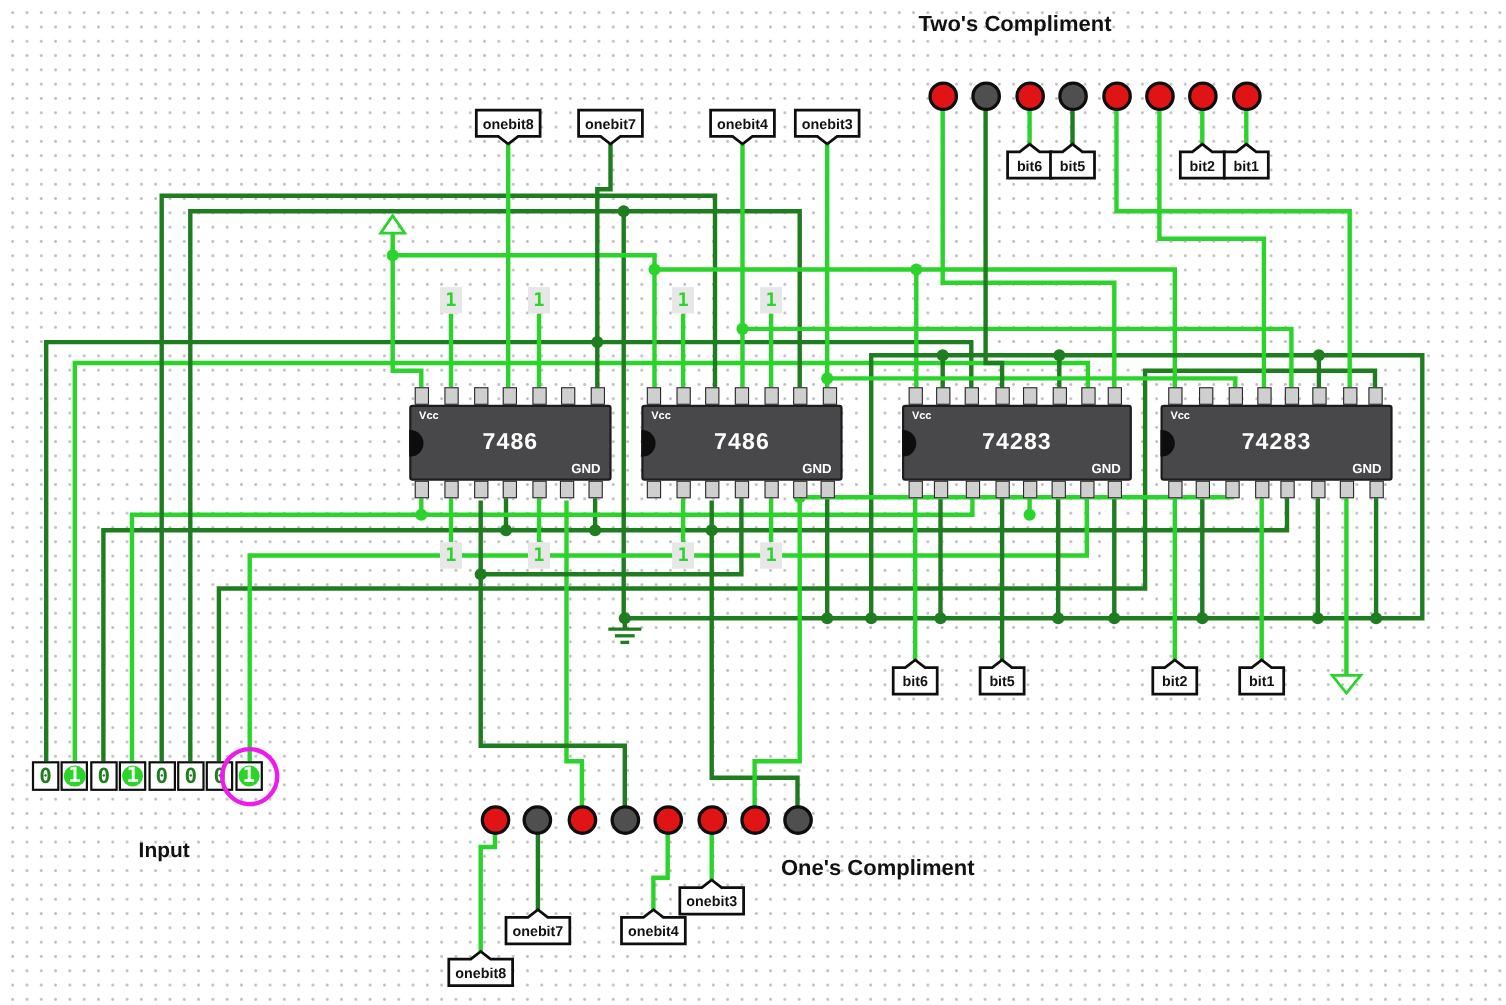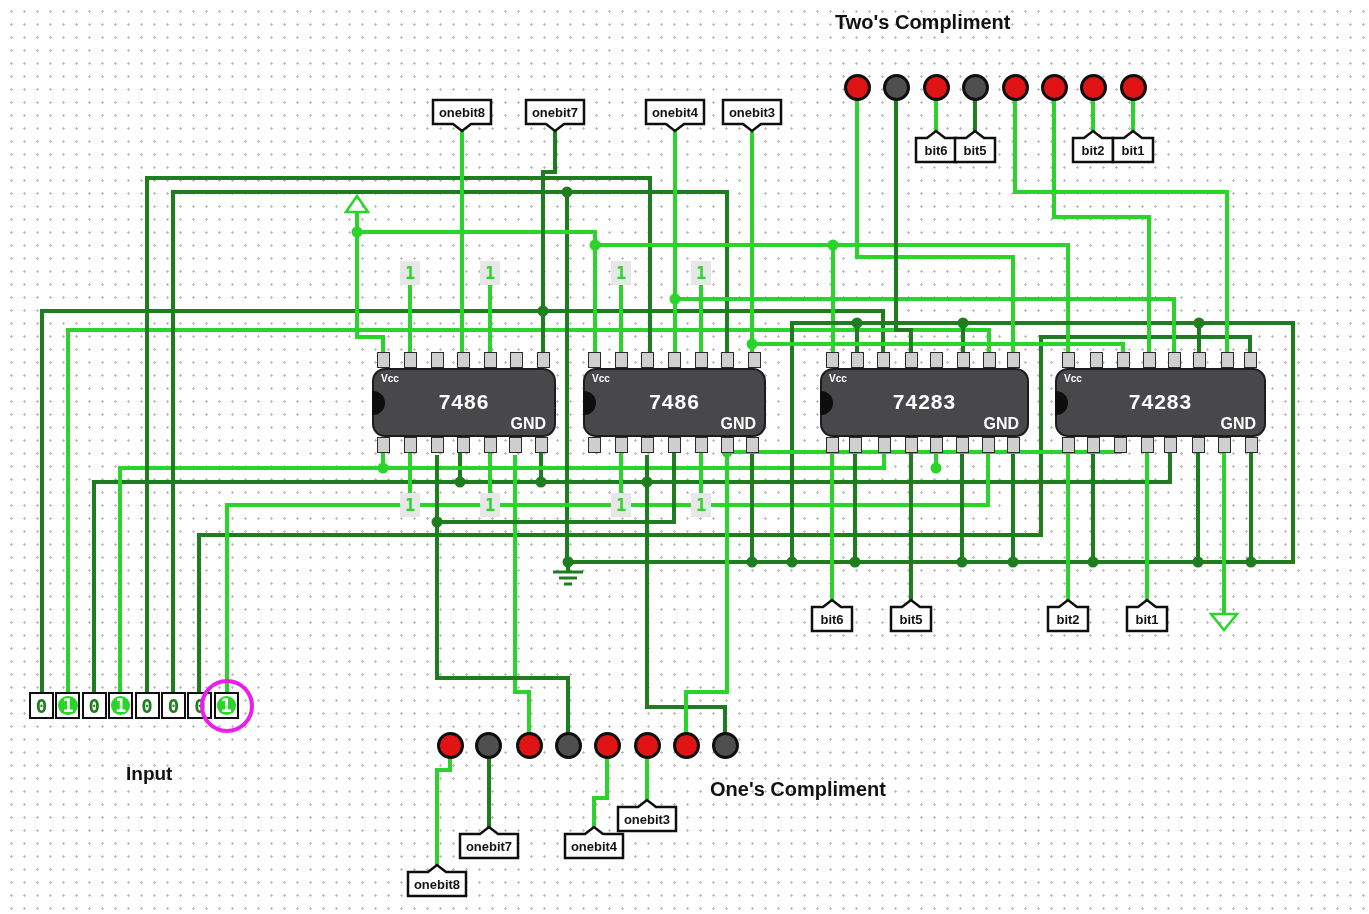--- a/index.html
+++ b/index.html
@@ -8,7 +8,7 @@
     background-image:radial-gradient(circle,#bdbdbd 1.1px,transparent 1.4px);
     background-size:13px 13px;background-position:5px 5px;}
   #wiresvg{position:absolute;left:0;top:0;z-index:1;}
-  .chip{position:absolute;z-index:3;background:#48484a;border:2px solid #1c1c1e;border-radius:13px;box-sizing:border-box;}
+  .chip{position:absolute;z-index:3;background:#48484a;border:2px solid #1c1c1e;border-radius:3px;box-sizing:border-box;}
   .chip .notch{position:absolute;left:-2px;top:50%;transform:translateY(-50%);width:13px;height:24px;background:#0d0d0d;border-radius:0 12px 12px 0;}
   .chip .cl{position:absolute;width:100%;text-align:center;top:50%;transform:translateY(-54%);color:#fff;font-weight:bold;font-size:21px;letter-spacing:1px;}
   .chip .vcc{position:absolute;left:7px;top:3px;color:#fff;font-weight:bold;font-size:10px;}

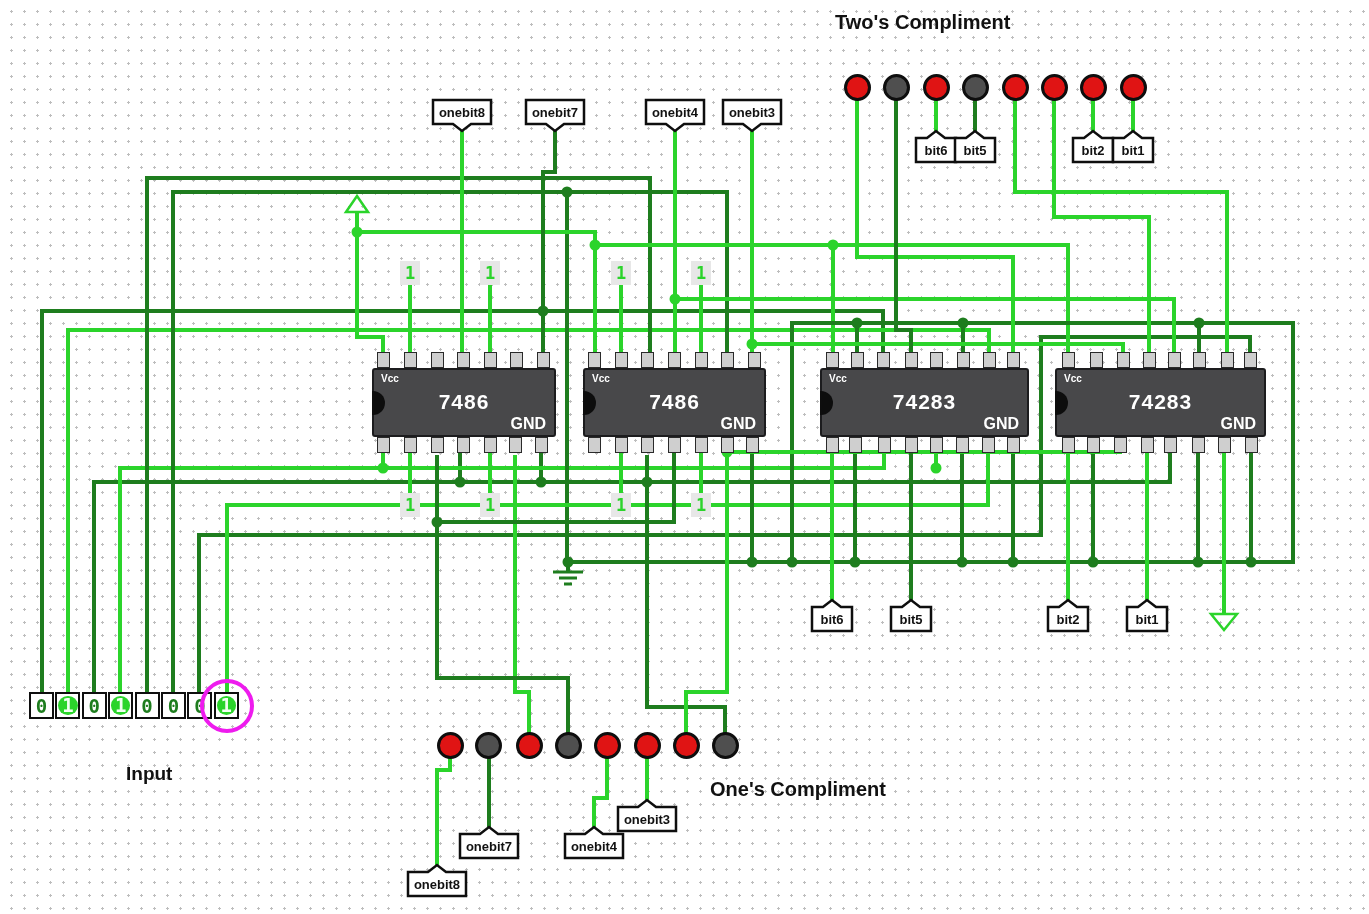--- a/index.html
+++ b/index.html
@@ -12,7 +12,7 @@
   .chip .notch{position:absolute;left:-2px;top:50%;transform:translateY(-50%);width:13px;height:24px;background:#0d0d0d;border-radius:0 12px 12px 0;}
   .chip .cl{position:absolute;width:100%;text-align:center;top:50%;transform:translateY(-54%);color:#fff;font-weight:bold;font-size:21px;letter-spacing:1px;}
   .chip .vcc{position:absolute;left:7px;top:3px;color:#fff;font-weight:bold;font-size:10px;}
-  .chip .gnd{position:absolute;right:8px;bottom:2px;color:#fff;font-weight:bold;font-size:16px;}
+  .chip .gnd{position:absolute;right:8px;bottom:2px;color:#fff;font-weight:bold;font-size:12px;}
   .pin{position:absolute;width:13px;height:16px;background:#cfcfcf;border:1.5px solid #2a2a2a;box-sizing:border-box;z-index:2;}
   .led{position:absolute;width:21px;height:21px;border-radius:50%;border:3px solid #0e0e0e;box-sizing:content-box;z-index:3;}
   .inbox{position:absolute;width:25px;height:27px;border:2.5px solid #0e0e0e;background:#fff;box-sizing:border-box;z-index:3;

